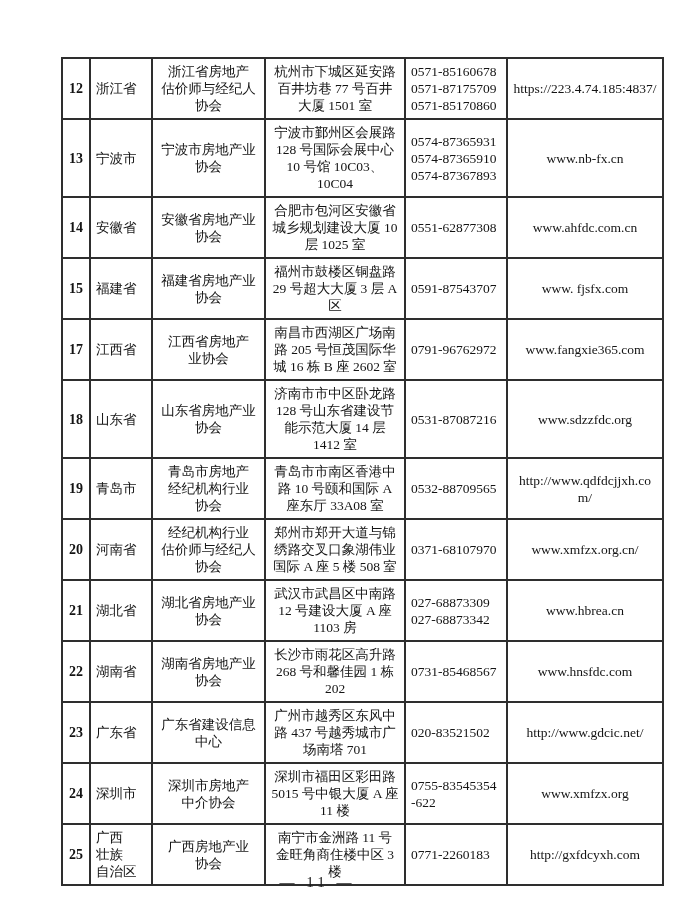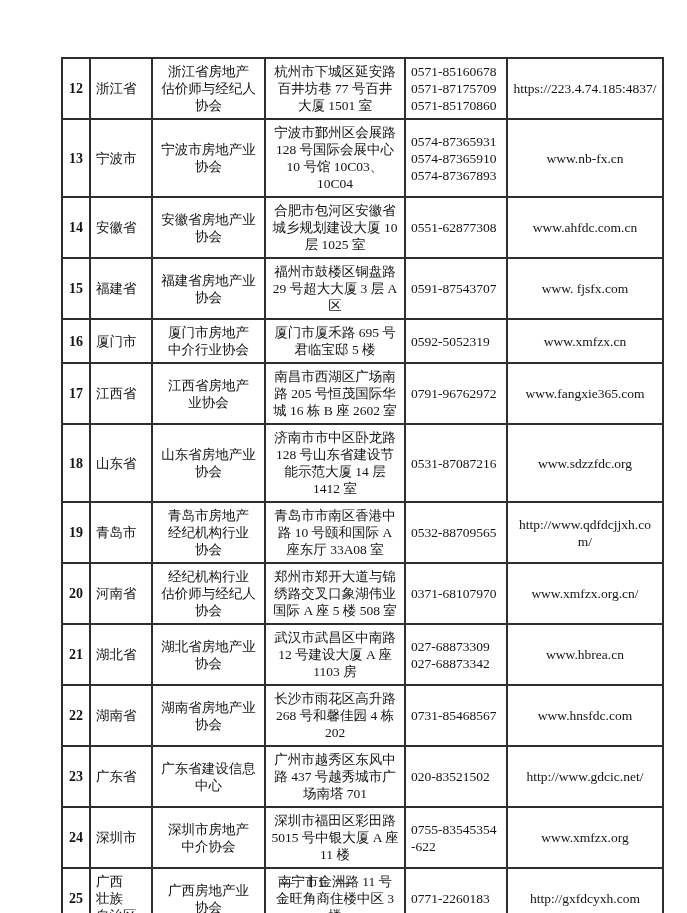--- a/index.html
+++ b/index.html
@@ -132,16 +132,6 @@
       <td class="cell-web">www. fjsfx.com</td>
     </tr>
 
-    <tr>
-      <td class="cell-no">16</td>
-      <td class="cell-region">厦门市</td>
-      <td class="cell-org">厦门市房地产
-中介行业协会</td>
-      <td class="cell-addr">厦门市厦禾路 695 号
-君临宝邸 5 楼</td>
-      <td class="cell-phone">0592-5052319</td>
-      <td class="cell-web">www.xmfzx.cn</td>
-    </tr>
 
     <tr>
       <td class="cell-no">17</td>

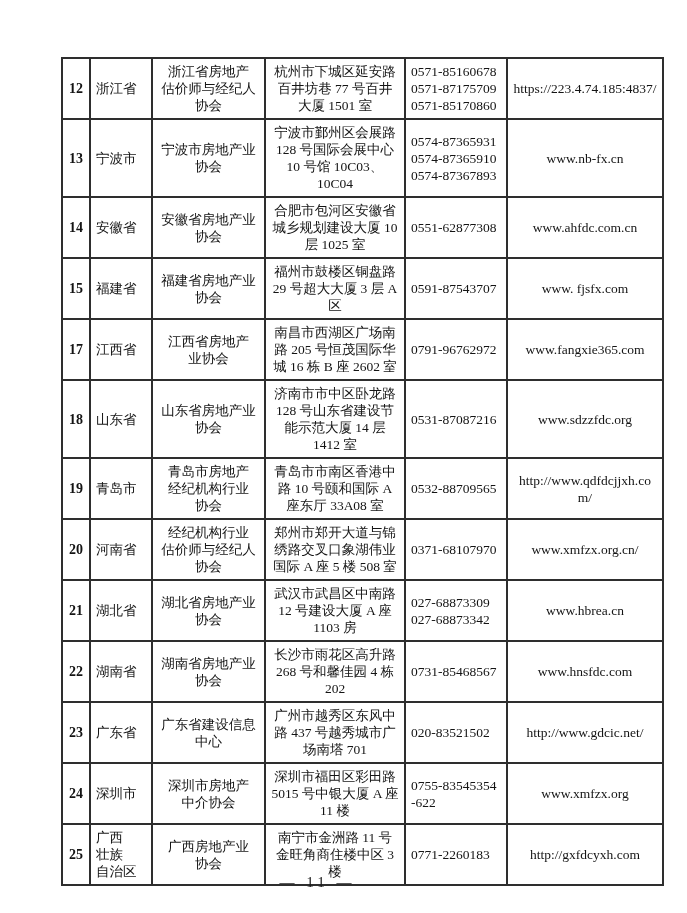--- a/index.html
+++ b/index.html
@@ -203,7 +203,7 @@
       <td class="cell-org">湖南省房地产业
 协会</td>
       <td class="cell-addr">长沙市雨花区高升路
-268 号和馨佳园 4 栋
+268 号和馨佳园 1 栋
 202</td>
       <td class="cell-phone">0731-85468567</td>
       <td class="cell-web">www.hnsfdc.com</td>

